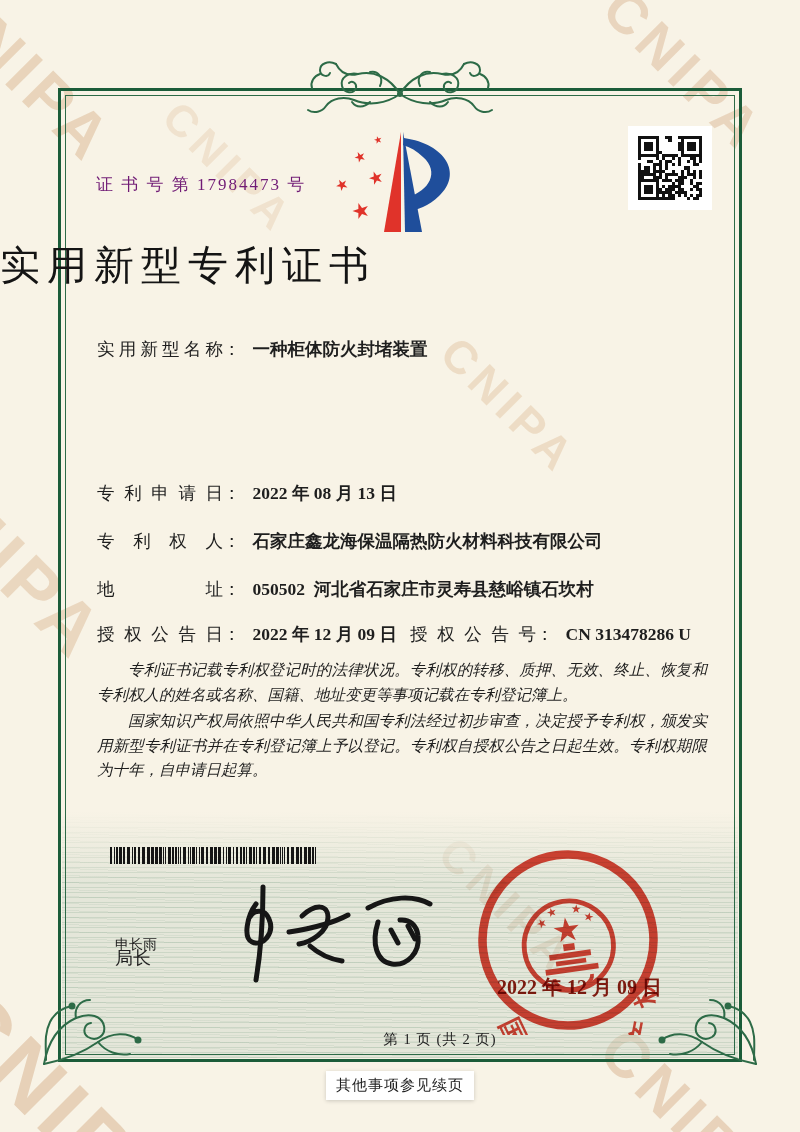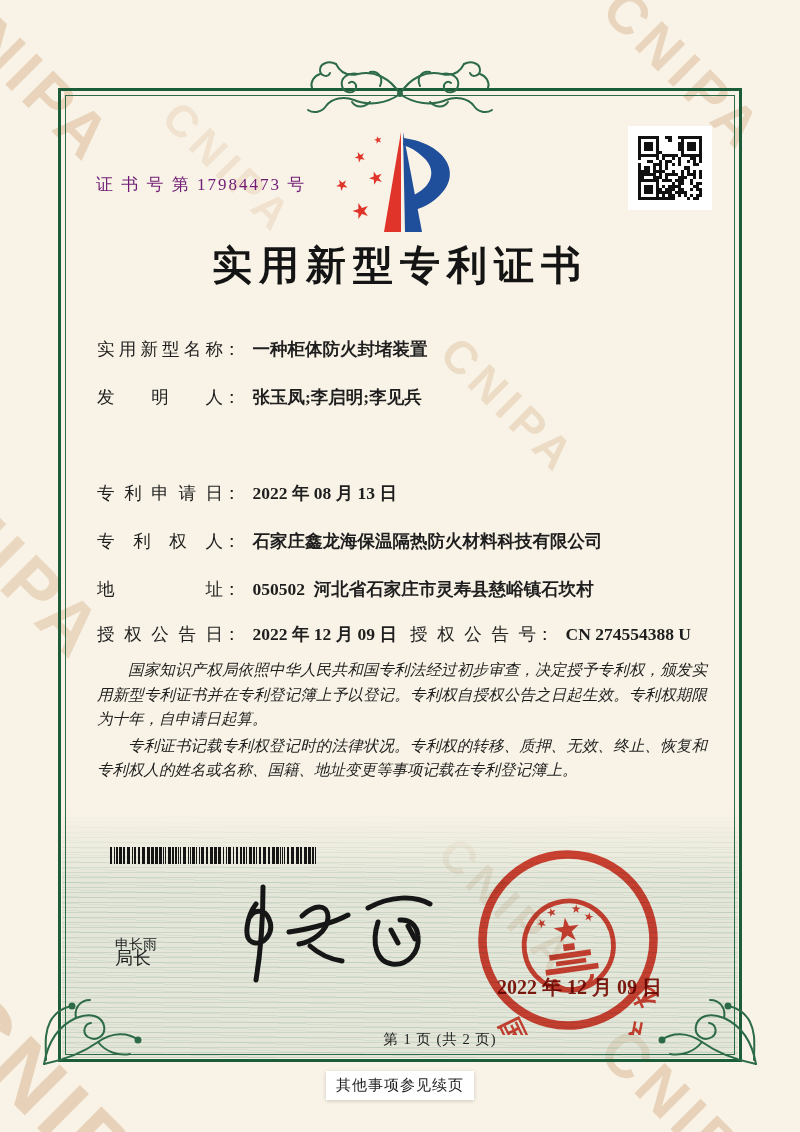--- a/index.html
+++ b/index.html
@@ -44,8 +44,8 @@
       display:flex;align-items:center;justify-content:center;}
   .qr svg{width:64px;height:64px;}
 
-  .title{position:absolute;left:0;top:238px;width:100%;margin:0;text-align:center;
-     font-size:40px;font-weight:bold;color:#141414;letter-spacing:7px;}
+  .title{position:absolute;left:0;top:238px;width:100%;margin:0;text-align:left;
+     font-size:40px;font-weight:normal;color:#141414;letter-spacing:7px;}
 
   .field{position:absolute;left:97px;font-size:17.5px;color:#1e1e1e;white-space:nowrap;}
   .flabel{display:inline-block;width:126px;text-align:justify;text-align-last:justify;vertical-align:top;}

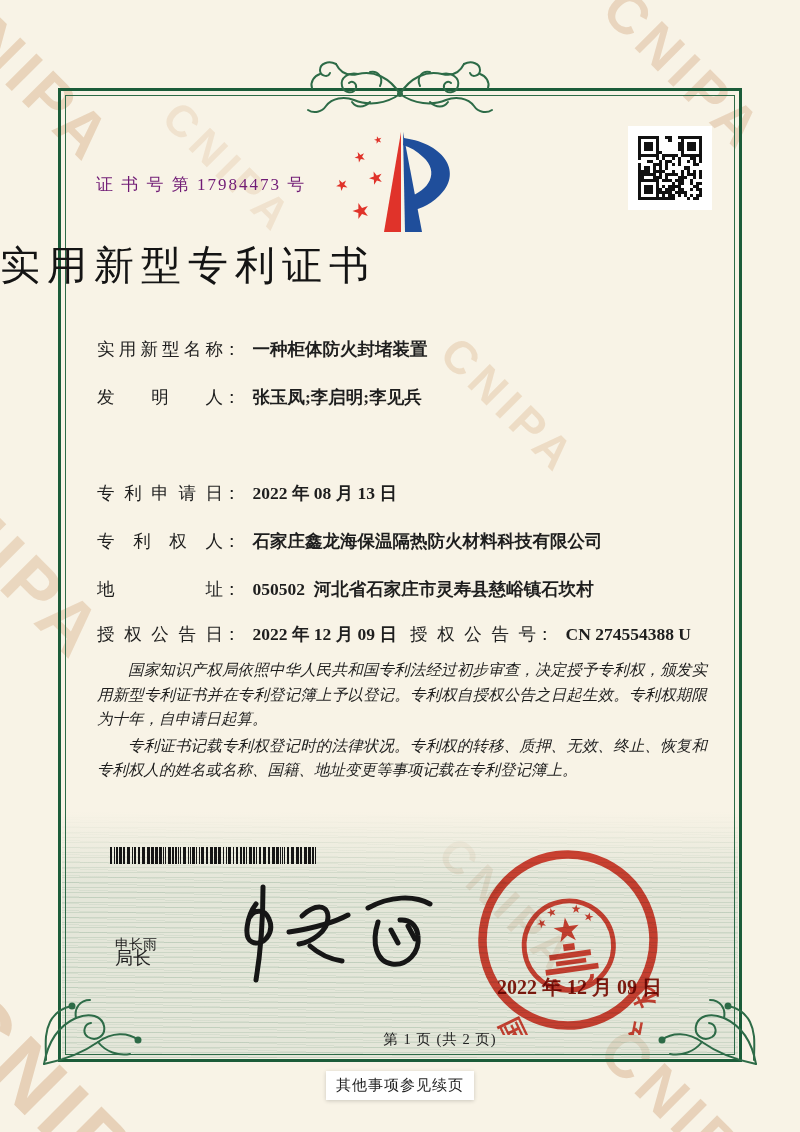--- a/index.html
+++ b/index.html
@@ -315,9 +315,6 @@
   <div class="field f0">
     <span class="flabel">实用新型名称</span><span class="fcolon">：</span><span class="fvalue">一种柜体防火封堵装置</span>
   </div>
-  <div class="field f1">
-    <span class="flabel">发明人</span><span class="fcolon">：</span><span class="fvalue">张玉凤;李启明;李见兵</span>
-  </div>
   <div class="field f3">
     <span class="flabel">专利申请日</span><span class="fcolon">：</span><span class="fvalue">2022 年 08 月 13 日</span>
   </div>

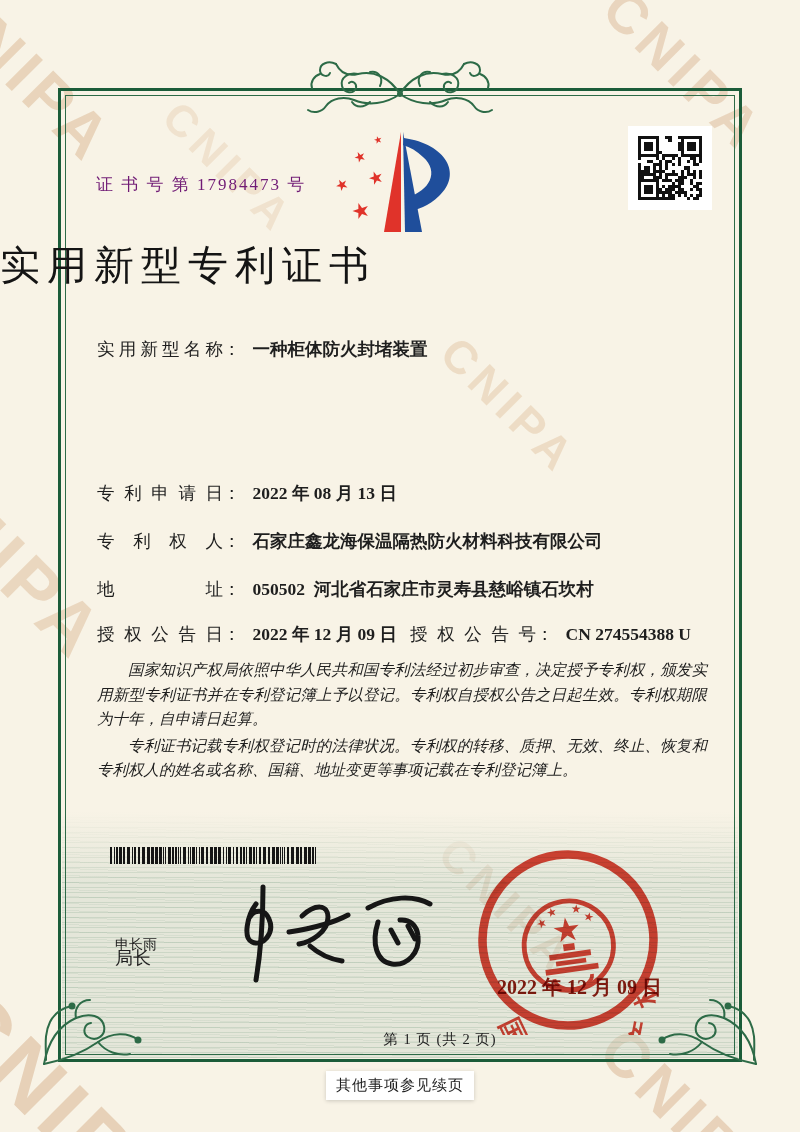--- a/index.html
+++ b/index.html
@@ -328,7 +328,7 @@
   <div class="field grant">
     <span class="flabel">授权公告日</span><span class="fcolon">：</span><span class="fvalue">2022 年 12 月 09 日</span>
     <span class="pair2">
-      <span class="flabel">授权公告号</span><span class="fcolon">：</span><span class="fvalue">CN 274554388 U</span>
+      <span class="flabel">授权公告号</span><span class="fcolon">：</span><span class="fvalue">CN 313478286 U</span>
     </span>
   </div>
 

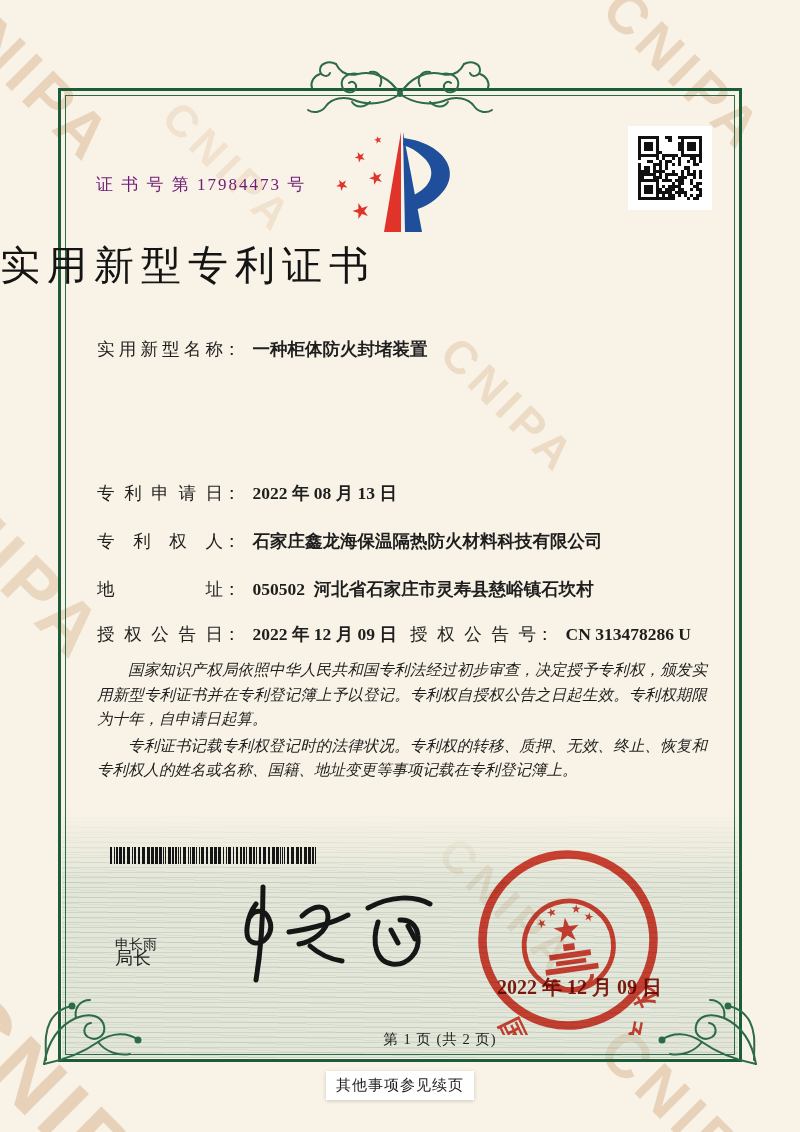--- a/index.html
+++ b/index.html
@@ -333,8 +333,8 @@
   </div>
 
   <div class="paras">
+    <p>专利证书记载专利权登记时的法律状况。专利权的转移、质押、无效、终止、恢复和专利权人的姓名或名称、国籍、地址变更等事项记载在专利登记簿上。</p>
     <p>国家知识产权局依照中华人民共和国专利法经过初步审查，决定授予专利权，颁发实用新型专利证书并在专利登记簿上予以登记。专利权自授权公告之日起生效。专利权期限为十年，自申请日起算。</p>
-    <p>专利证书记载专利权登记时的法律状况。专利权的转移、质押、无效、终止、恢复和专利权人的姓名或名称、国籍、地址变更等事项记载在专利登记簿上。</p>
   </div>
 
   <div class="barcode">

